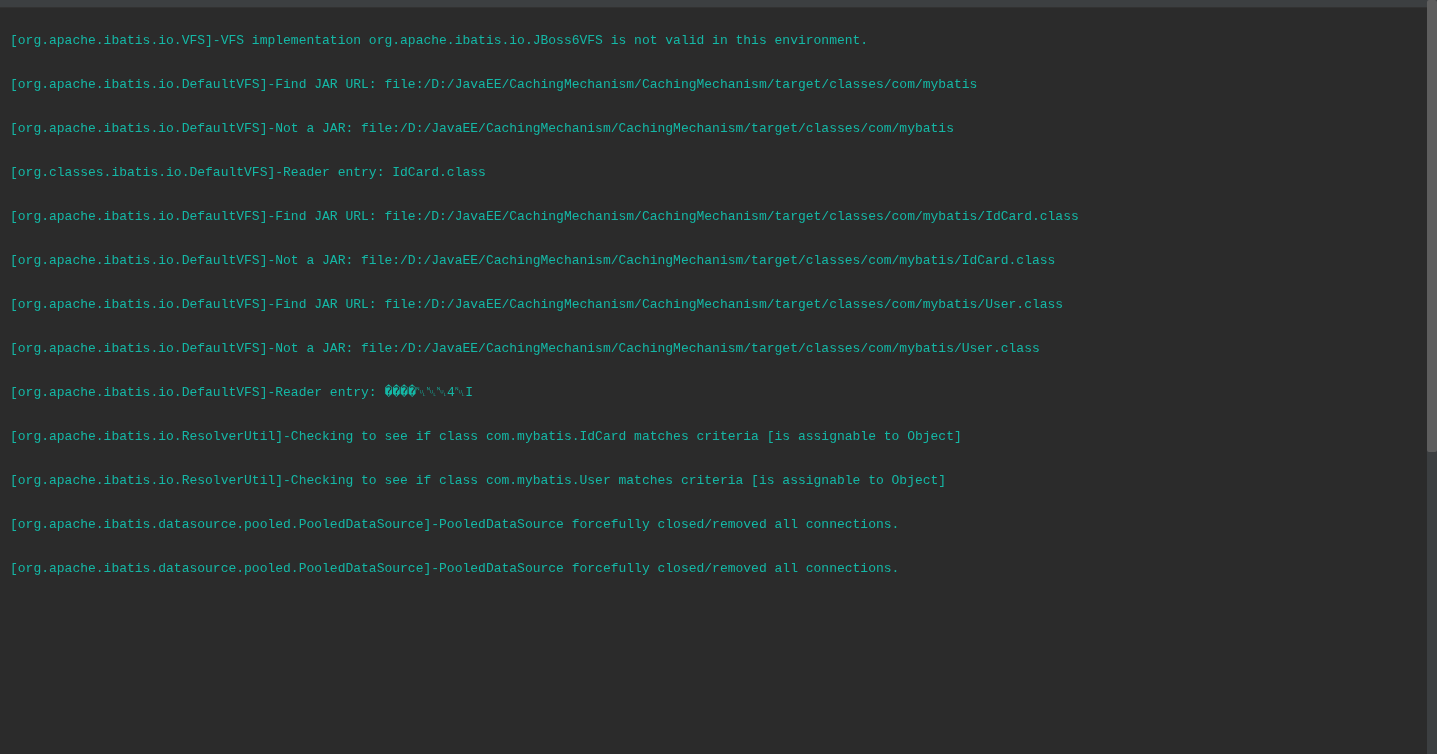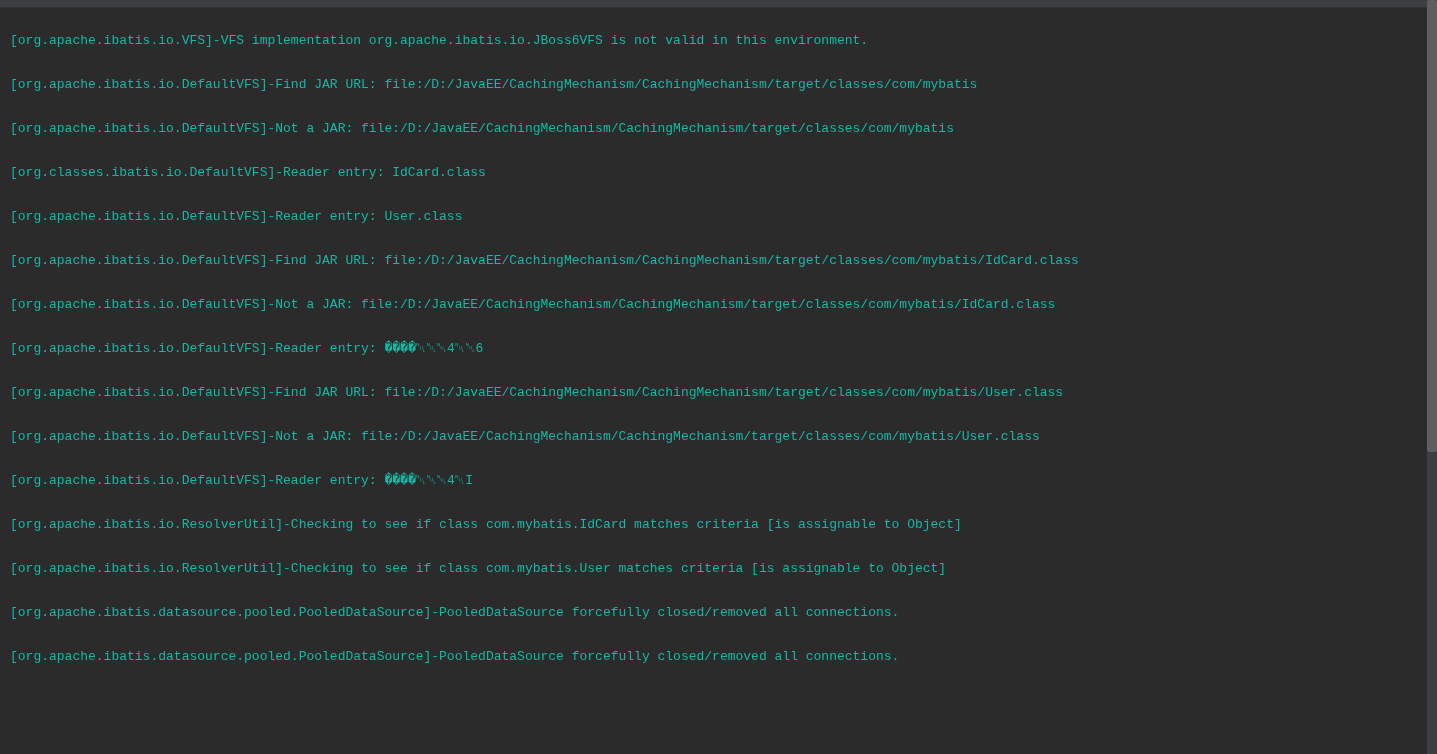--- a/index.html
+++ b/index.html
@@ -57,7 +57,6 @@
 <div class="log-line">[org.apache.ibatis.io.DefaultVFS]-Find JAR URL: file:/D:/JavaEE/CachingMechanism/CachingMechanism/target/classes/com/mybatis</div>
 <div class="log-line">[org.apache.ibatis.io.DefaultVFS]-Not a JAR: file:/D:/JavaEE/CachingMechanism/CachingMechanism/target/classes/com/mybatis</div>
 <div class="log-line">[org.classes.ibatis.io.DefaultVFS]-Reader entry: IdCard.class</div>
-<div class="log-line">[org.apache.ibatis.io.DefaultVFS]-Reader entry: User.class</div>
 <div class="log-line">[org.apache.ibatis.io.DefaultVFS]-Find JAR URL: file:/D:/JavaEE/CachingMechanism/CachingMechanism/target/classes/com/mybatis/IdCard.class</div>
 <div class="log-line">[org.apache.ibatis.io.DefaultVFS]-Not a JAR: file:/D:/JavaEE/CachingMechanism/CachingMechanism/target/classes/com/mybatis/IdCard.class</div>
 <div class="log-line">[org.apache.ibatis.io.DefaultVFS]-Reader entry: ����␀␀␀4␀␀6</div>

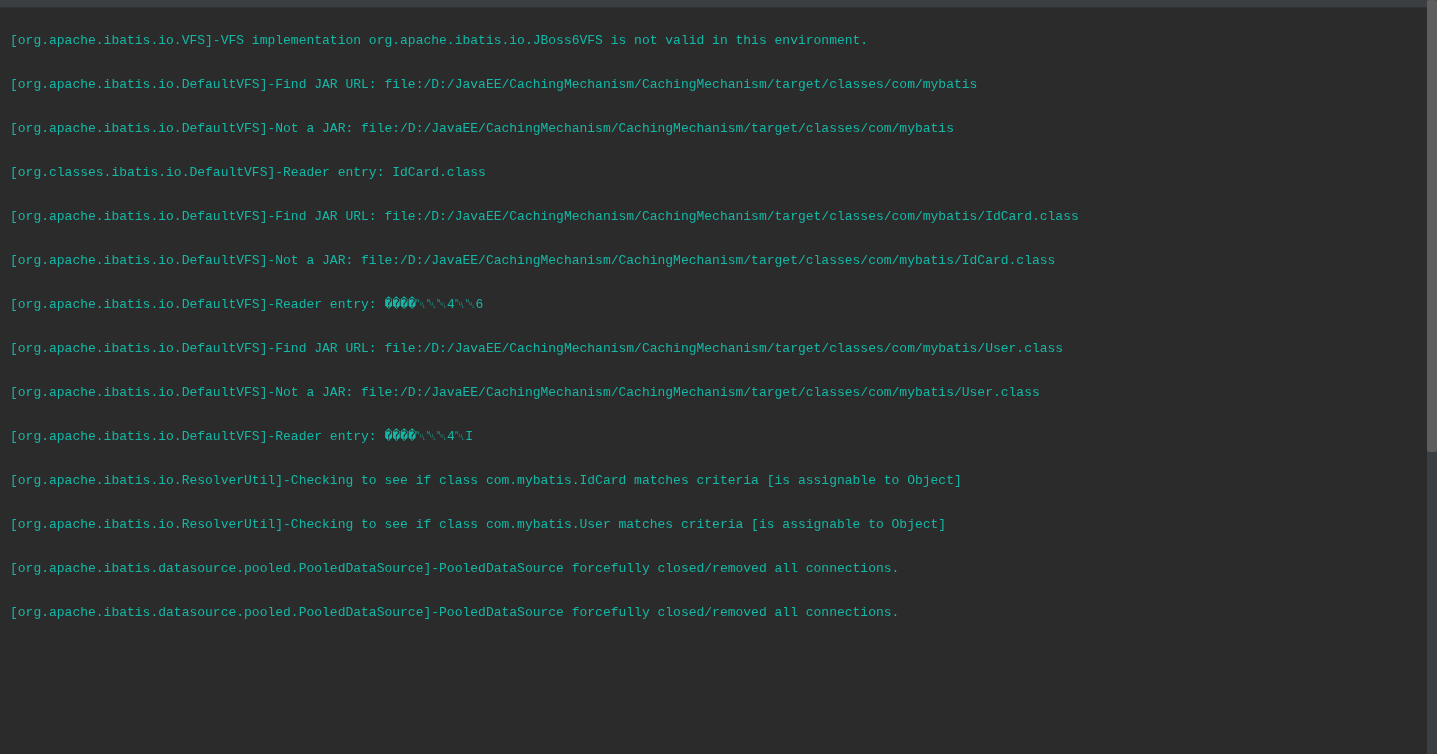--- a/index.html
+++ b/index.html
@@ -59,7 +59,6 @@
 <div class="log-line">[org.classes.ibatis.io.DefaultVFS]-Reader entry: IdCard.class</div>
 <div class="log-line">[org.apache.ibatis.io.DefaultVFS]-Find JAR URL: file:/D:/JavaEE/CachingMechanism/CachingMechanism/target/classes/com/mybatis/IdCard.class</div>
 <div class="log-line">[org.apache.ibatis.io.DefaultVFS]-Not a JAR: file:/D:/JavaEE/CachingMechanism/CachingMechanism/target/classes/com/mybatis/IdCard.class</div>
-<div class="log-line">[org.apache.ibatis.io.DefaultVFS]-Reader entry: ����␀␀␀4␀␀6</div>
 <div class="log-line">[org.apache.ibatis.io.DefaultVFS]-Find JAR URL: file:/D:/JavaEE/CachingMechanism/CachingMechanism/target/classes/com/mybatis/User.class</div>
 <div class="log-line">[org.apache.ibatis.io.DefaultVFS]-Not a JAR: file:/D:/JavaEE/CachingMechanism/CachingMechanism/target/classes/com/mybatis/User.class</div>
 <div class="log-line">[org.apache.ibatis.io.DefaultVFS]-Reader entry: ����␀␀␀4␀I</div>

